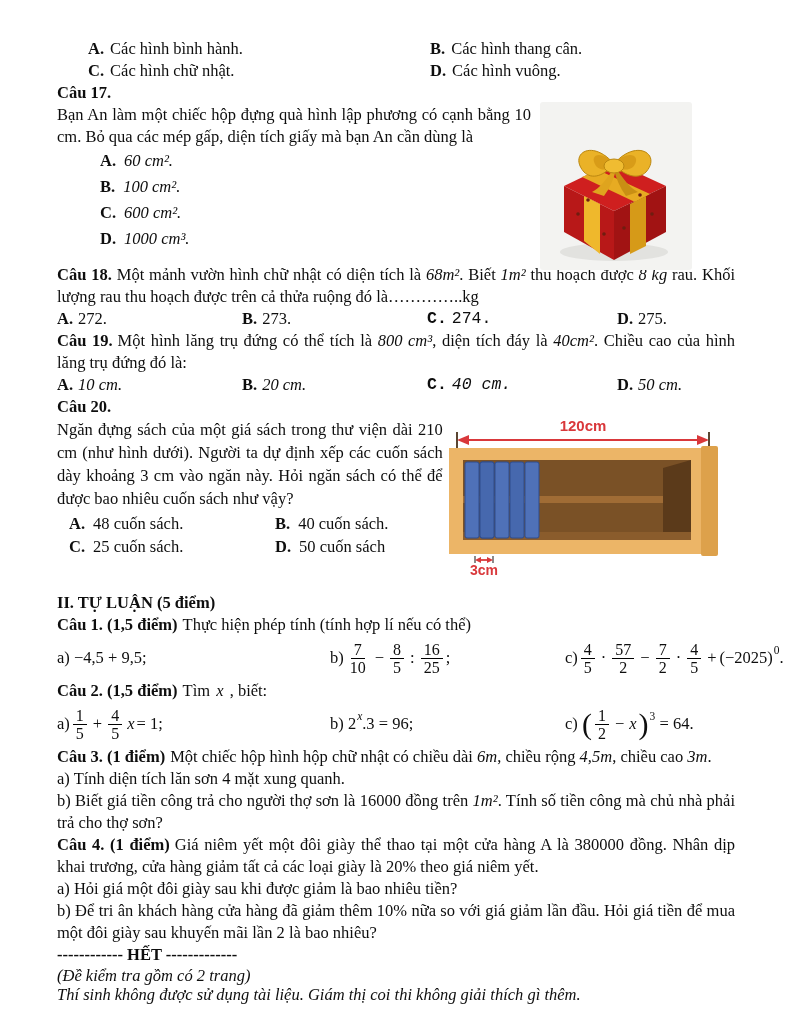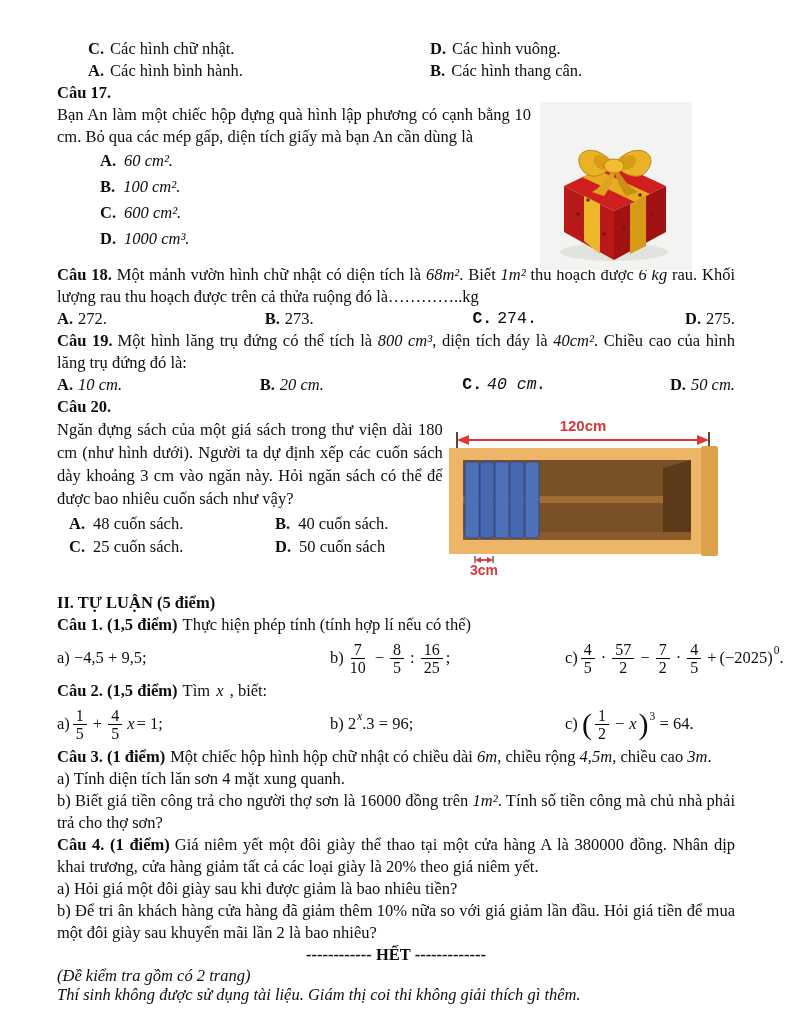--- a/index.html
+++ b/index.html
@@ -72,12 +72,12 @@
 <div class="page">
 
   <div class="row2 optpair">
+    <div class="c1"><b>A.</b><span>Các hình bình hành.</span></div>
+    <div><b>B.</b><span>Các hình thang cân.</span></div>
+  </div>
+  <div class="row2 optpair">
     <div class="c1"><b>C.</b><span>Các hình chữ nhật.</span></div>
     <div><b>D.</b><span>Các hình vuông.</span></div>
-  </div>
-  <div class="row2 optpair">
-    <div class="c1"><b>A.</b><span>Các hình bình hành.</span></div>
-    <div><b>B.</b><span>Các hình thang cân.</span></div>
   </div>
 
   <div class="q17wrap">

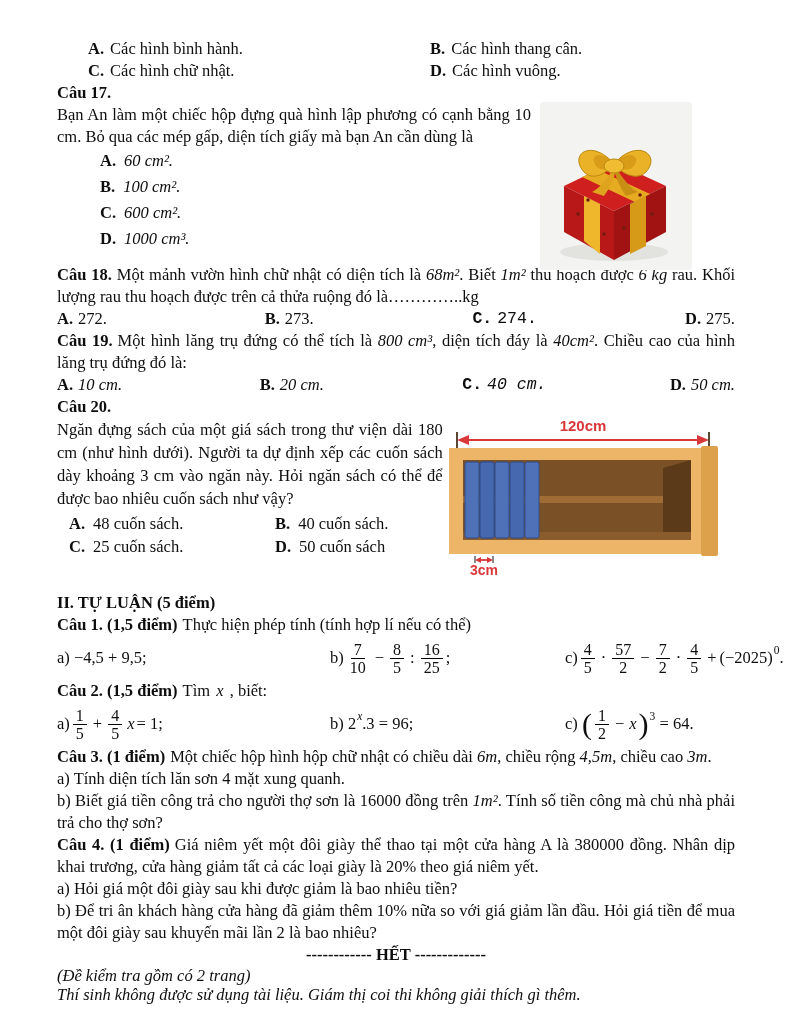--- a/index.html
+++ b/index.html
@@ -116,7 +116,7 @@
   </div>
 
   <div class="mt12">
-    <div class="just"><span class="qlab">Câu 18.</span><span>Một mảnh vườn hình chữ nhật có diện tích là </span><span class="mi">68m²</span><span>. Biết </span><span class="mi">1m²</span><span> thu hoạch được </span><span class="mi">6 kg</span><span> rau. Khối lượng rau thu hoạch được trên cả thửa ruộng đó là…………..kg</span></div>
+    <div class="just"><span class="qlab">Câu 18.</span><span>Một mảnh vườn hình chữ nhật có diện tích là </span><span class="mi">68m²</span><span>. Biết </span><span class="mi">1m²</span><span> thu hoạch được </span><span class="mi">8 kg</span><span> rau. Khối lượng rau thu hoạch được trên cả thửa ruộng đó là…………..kg</span></div>
     <div class="row4">
       <div class="o1"><b>A.</b><span>272.</span></div>
       <div class="o2"><b>B.</b><span>273.</span></div>

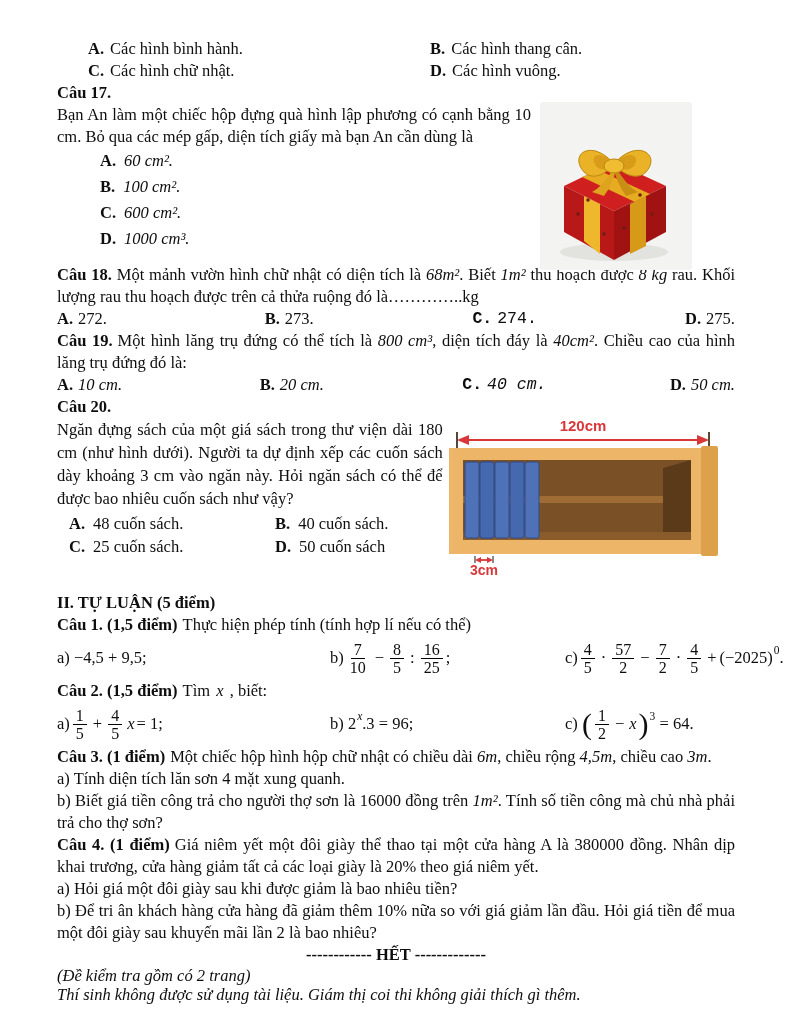--- a/index.html
+++ b/index.html
@@ -31,7 +31,7 @@
   .optstack b{margin-right:8px;}
   .gift{position:absolute;left:483px;top:20px;}
   
-  .row4{display:flex;justify-content:space-between;}
+  .row4{display:flex;}
   .row4 .o1{width:185px;}
   .row4 .o2{width:185px;}
   .row4 .o3{width:190px;font-family:Liberation Mono, monospace;}

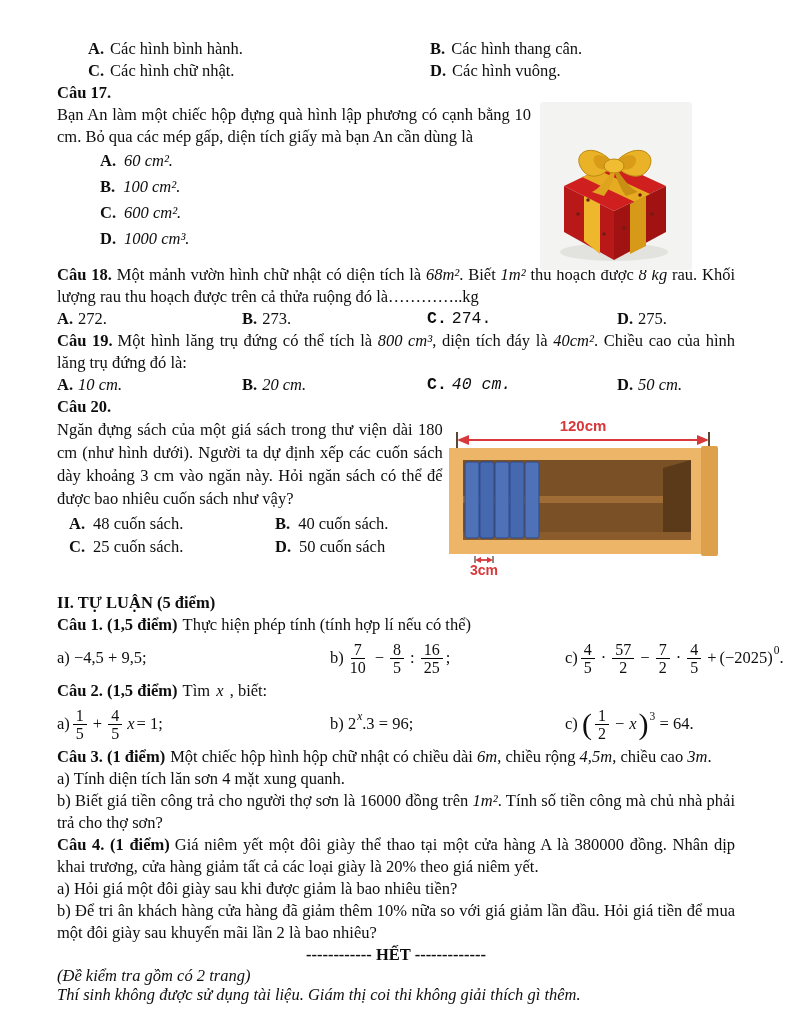--- a/index.html
+++ b/index.html
@@ -139,7 +139,7 @@
     <div class="b">Câu 20.</div>
     <div class="q20flex">
       <div class="q20left">
-        <div class="body just">Ngăn đựng sách của một giá sách trong thư viện dài 180 cm (như hình dưới). Người ta dự định xếp các cuốn sách dày khoảng 3 cm vào ngăn này. Hỏi ngăn sách có thể để được bao nhiêu cuốn sách như vậy?</div>
+        <div class="body just">Ngăn đựng sách của một giá sách trong thư viện dài 210 cm (như hình dưới). Người ta dự định xếp các cuốn sách dày khoảng 3 cm vào ngăn này. Hỏi ngăn sách có thể để được bao nhiêu cuốn sách như vậy?</div>
         <div class="q20opts">
           <div class="row">
             <div class="c1"><b>A.</b><span>48 cuốn sách.</span></div>

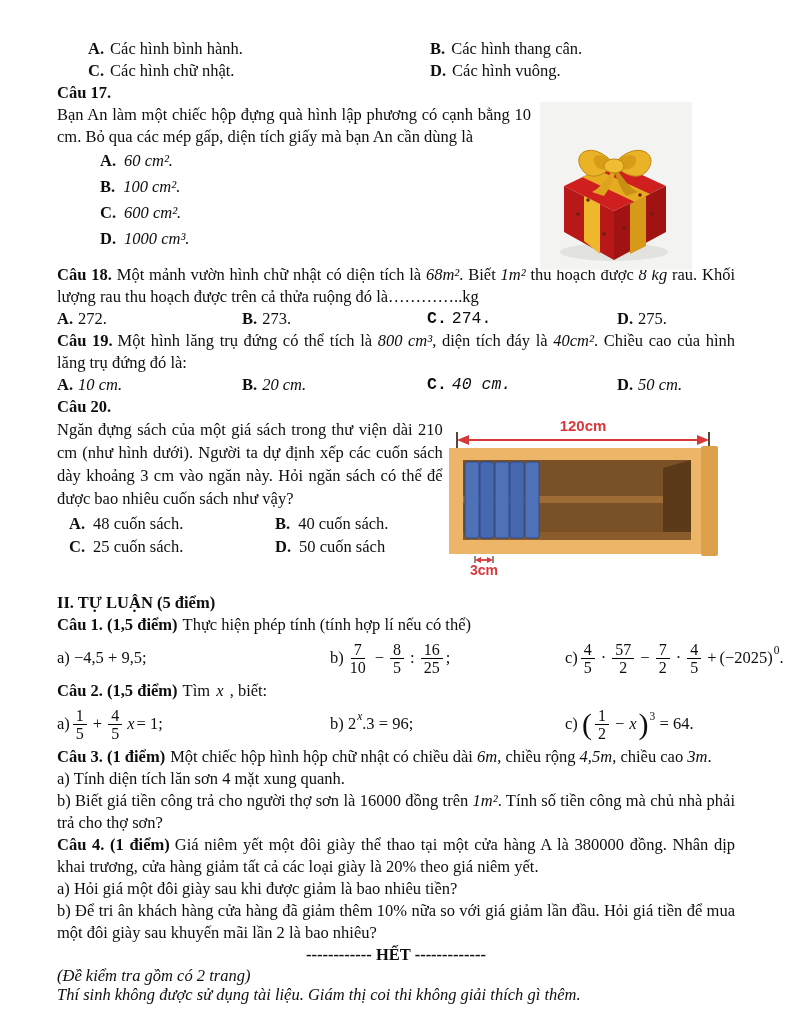--- a/index.html
+++ b/index.html
@@ -62,7 +62,7 @@
   .exp{font-size:11.5px;position:relative;top:-8px;margin-left:1px;}
   .expi{font-style:italic;}
   
-  .fhet{text-align:center;font-weight:bold;margin-top:0;}
+  .fhet{font-weight:bold;margin-top:0;}
   .fnote{text-align:left;font-style:italic;line-height:19px;}
   .fwarn{font-style:italic;line-height:20px;}
 </style>

